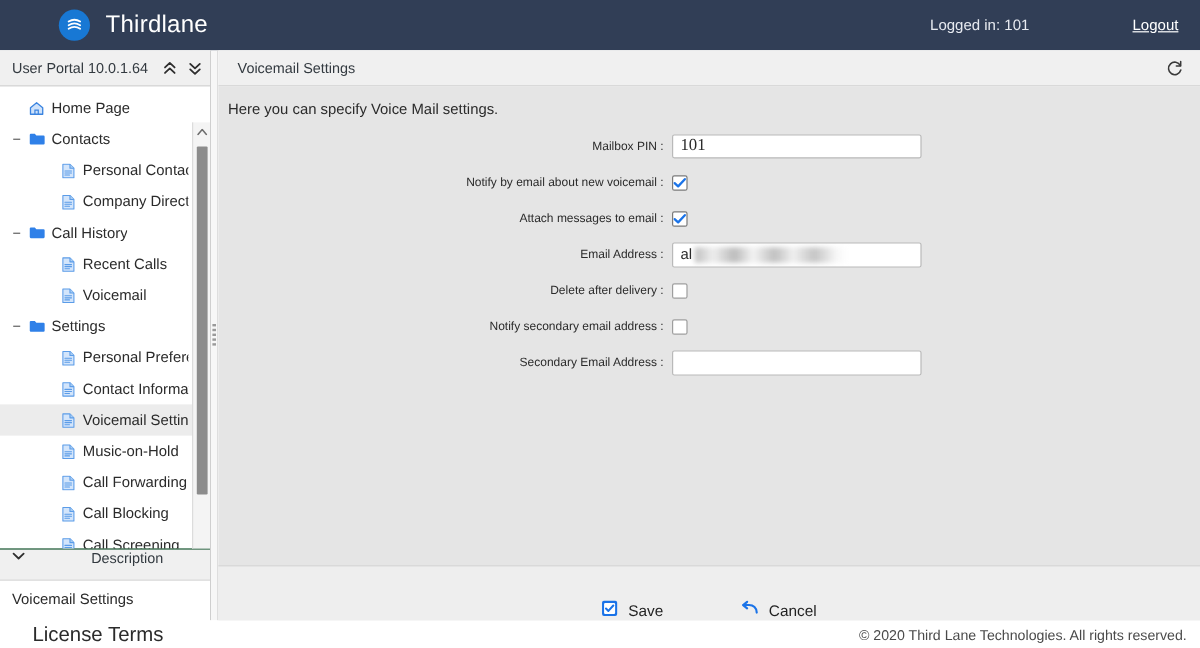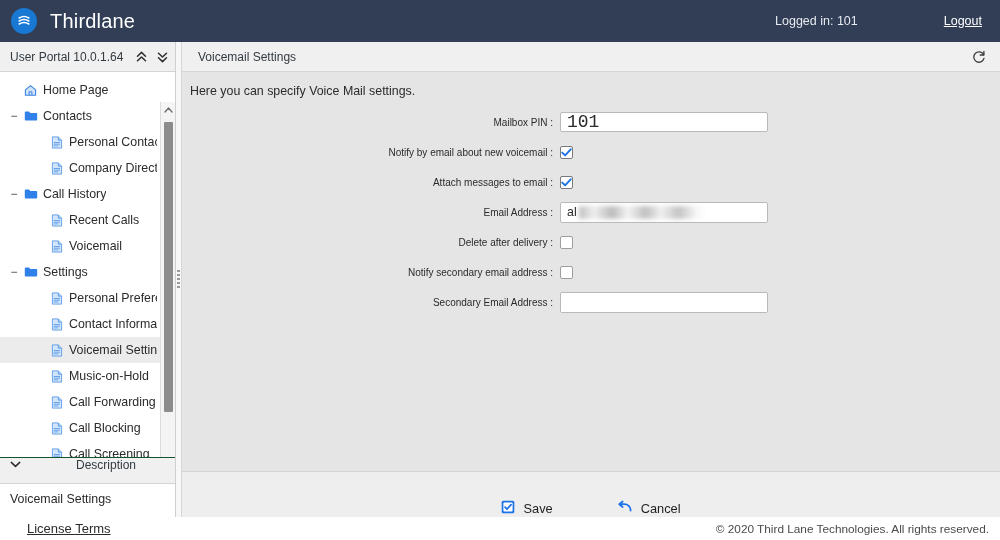--- a/index.html
+++ b/index.html
@@ -17,7 +17,7 @@
   .topbar {
     position: absolute; left: 0; top: 0; width: 1000px; height: 42px;
     background: #313e56;
-    display: flex; align-items: center;
+    display: flex; align-items: center; padding-left: 38px;
   }
   .logo-mark {
     width: 26px; height: 26px; border-radius: 50%;

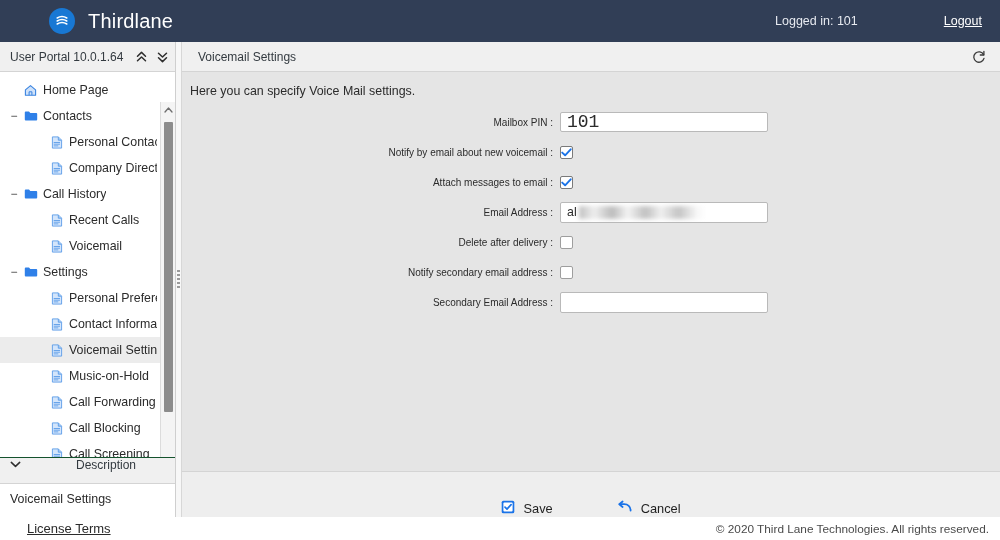--- a/index.html
+++ b/index.html
@@ -161,8 +161,8 @@
   }
   .finput {
     width: 208px; height: 20px; border: 1px solid #b9b9b9;
-    background: #ffffff; border-radius: 2px; font-size: 18px;
-    color: #2b2b2b; padding: 0 6px; font-family: Liberation Mono, monospace;
+    background: #ffffff; border-radius: 2px; font-size: 14px;
+    color: #2b2b2b; padding: 0 6px; font-family: Liberation Serif, serif;
     outline: none;
   }
   .finput.tall { height: 21px; }

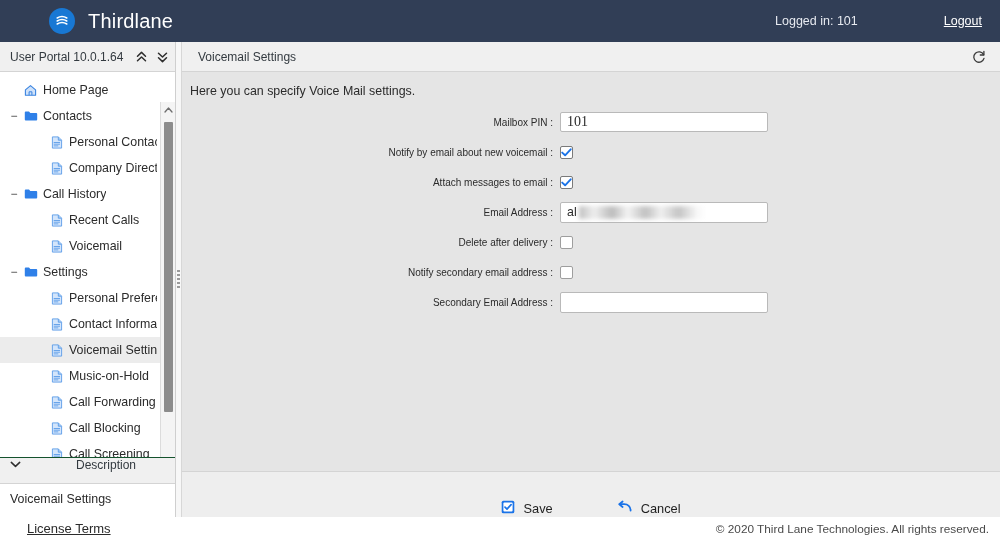--- a/index.html
+++ b/index.html
@@ -208,8 +208,8 @@
     background: #ffffff; display: flex; align-items: center;
   }
   .license-link {
-    margin-left: 27px; font-size: 13px; color: #2b2b2b;
-    text-decoration: underline; cursor: pointer;
+    margin-left: 27px; font-size: 17px; color: #2b2b2b;
+    cursor: pointer;
   }
   .copyright {
     margin-left: auto; margin-right: 11px;

